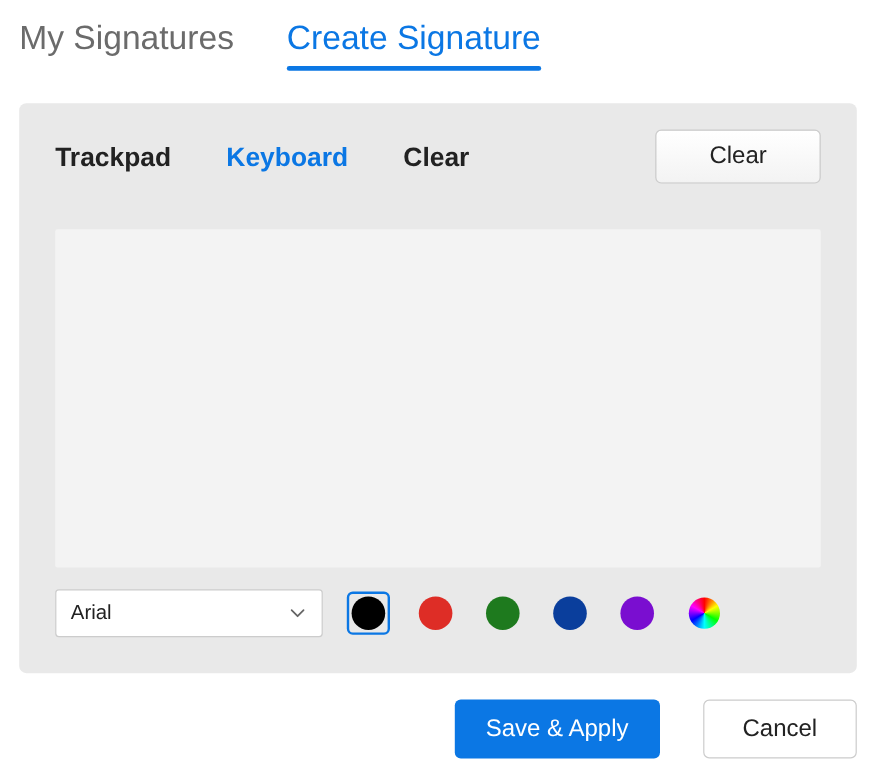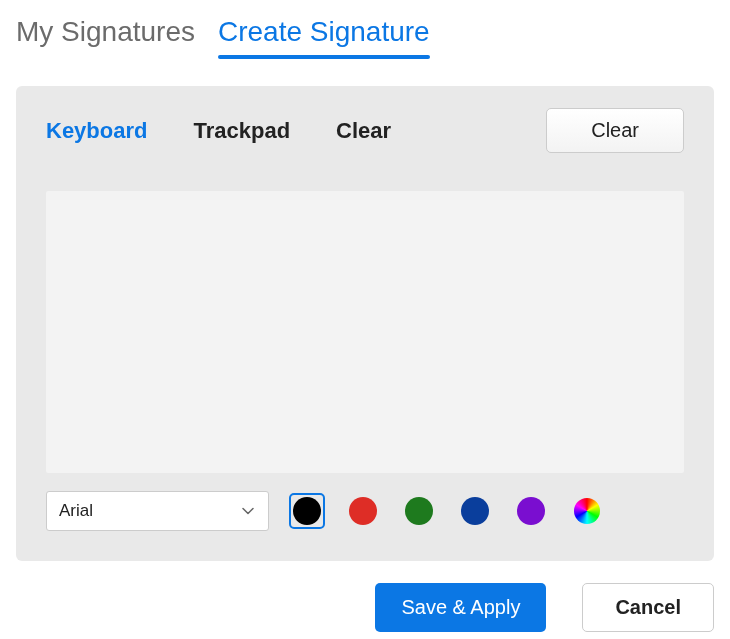--- a/index.html
+++ b/index.html
@@ -16,7 +16,7 @@
     }
     .main-tabs {
       display: flex;
-      gap: 23px;
+      gap: 44px;
       margin-bottom: 30px;
       padding-left: 0;
       align-items: flex-end;

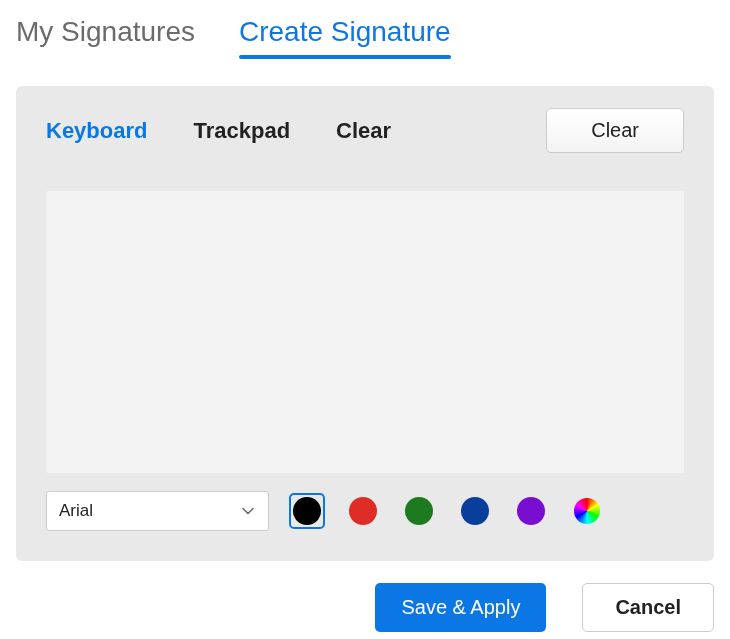--- a/index.html
+++ b/index.html
@@ -177,8 +177,8 @@
 <div class="panel">
   <div class="panel-header">
     <div class="input-tabs">
+      <div class="input-tab">Trackpad</div>
       <div class="input-tab active">Keyboard</div>
-      <div class="input-tab">Trackpad</div>
       <div class="input-tab">Clear</div>
     </div>
     <button class="clear-btn">Clear</button>

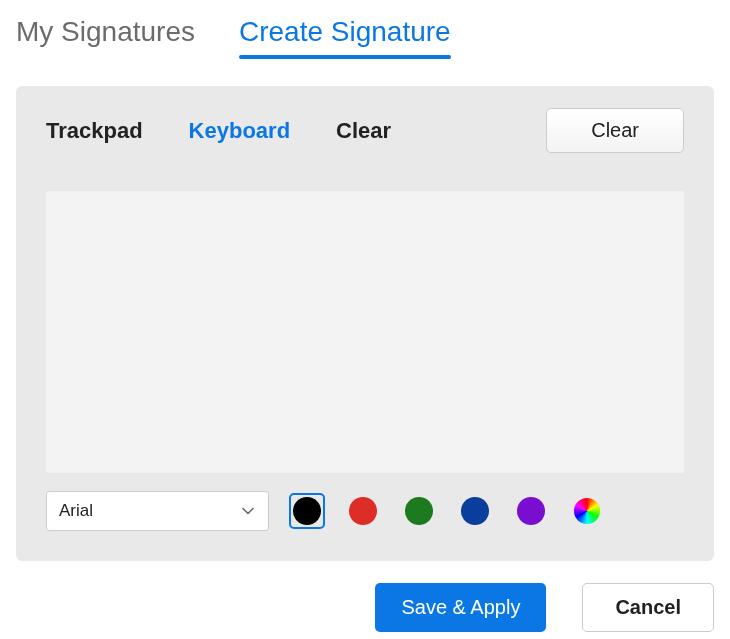--- a/index.html
+++ b/index.html
@@ -163,7 +163,6 @@
       padding: 12px 32px;
       font-size: 20px;
       cursor: pointer;
-      font-weight: bold;
     }
   </style>
 </head>

